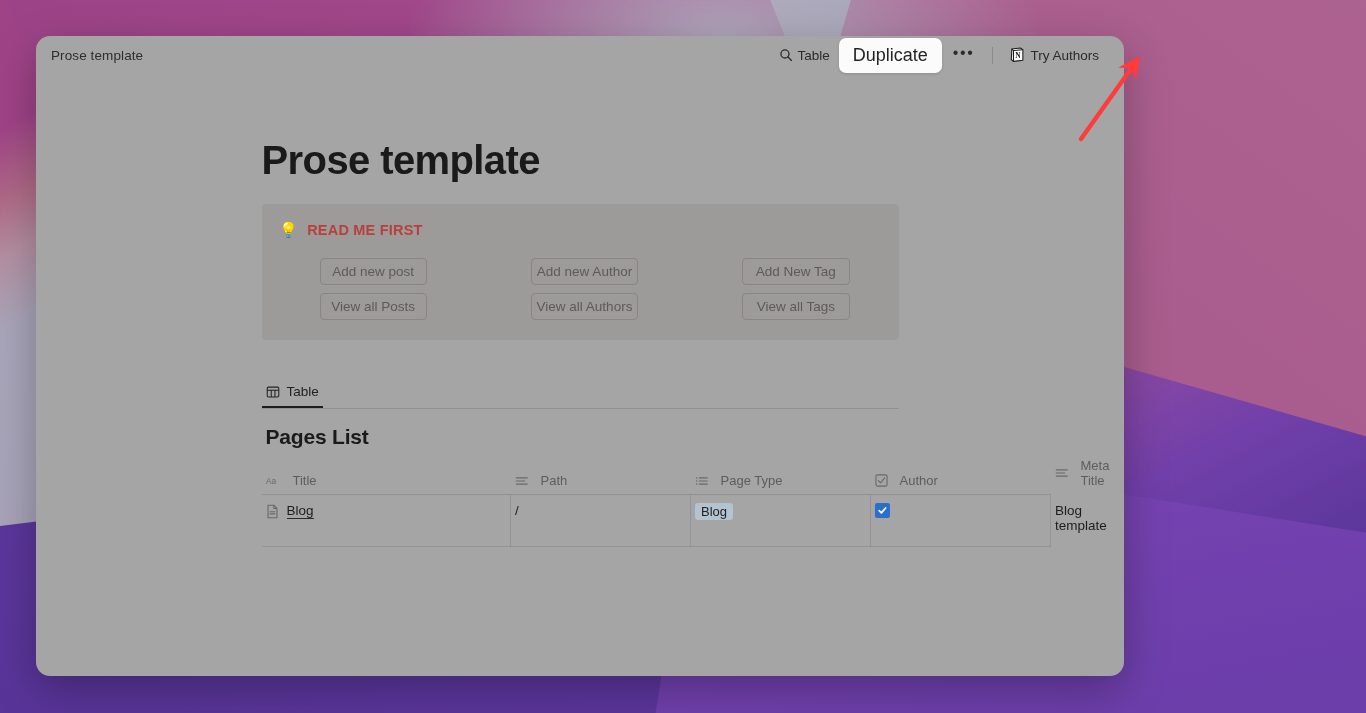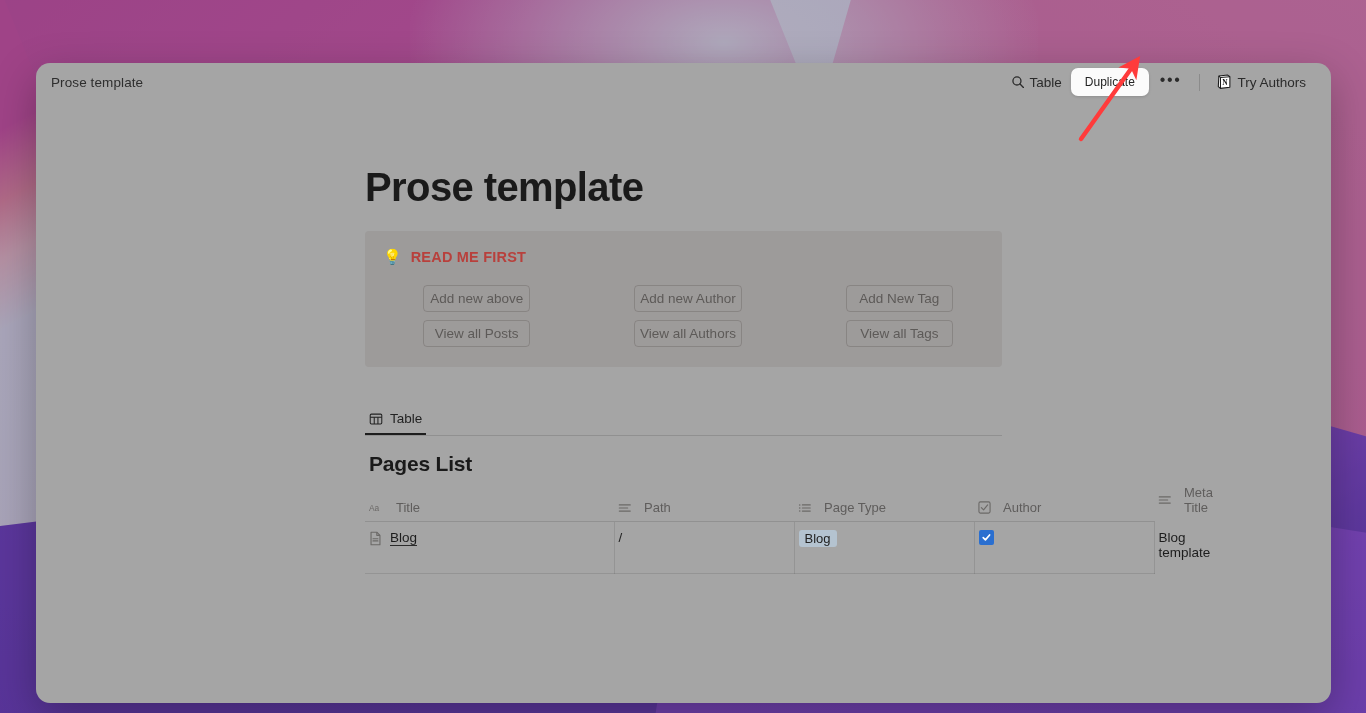--- a/index.html
+++ b/index.html
@@ -72,12 +72,11 @@
   #page-card {
     position: absolute;
     left: 36px; top: 36px;
-    width: 1295px; height: 640px;
+    width: 1088px; height: 640px;
     background: #a5a5a5;
     border-radius: 14px;
     box-shadow: 0 14px 44px rgba(0,0,0,.28);
     overflow: hidden;
-    margin-top: 27px;
   }
 
   

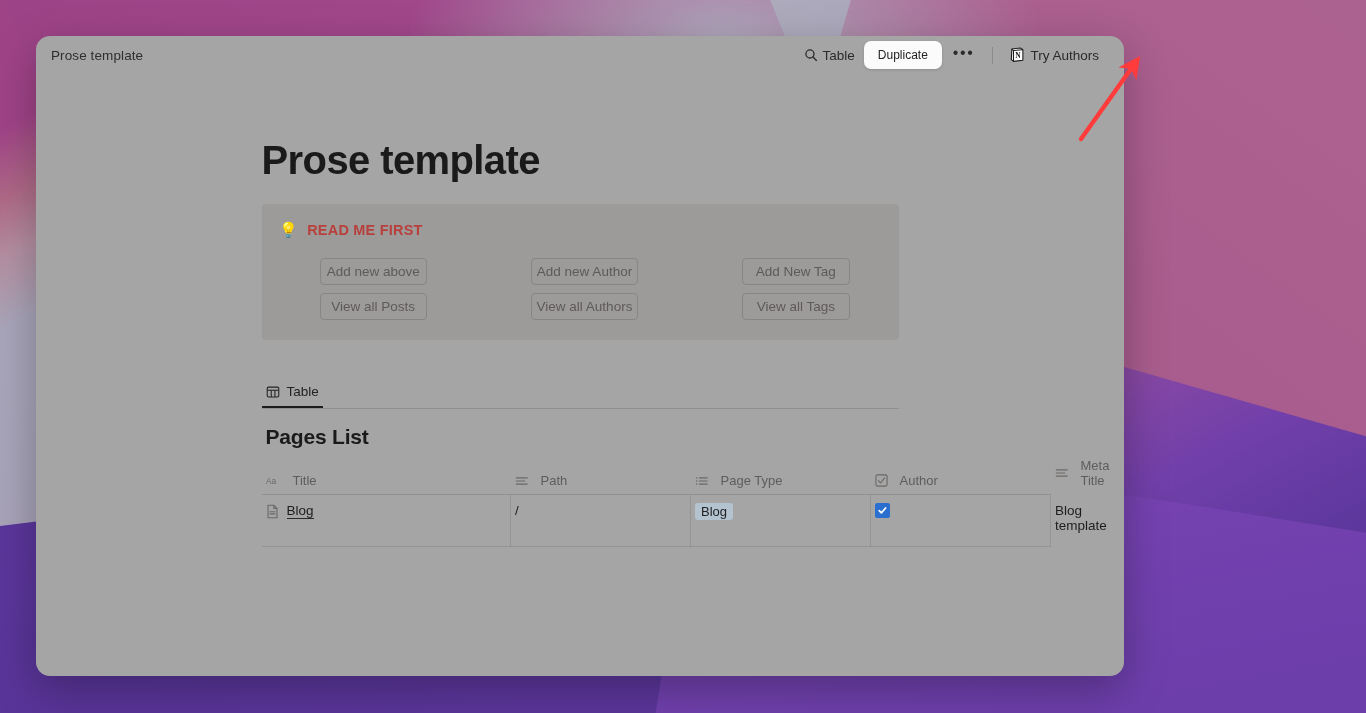--- a/index.html
+++ b/index.html
@@ -108,7 +108,7 @@
     background: #fbfbfb;
     border-radius: 7px;
     padding: 7px 14px;
-    font-size: 12px;
+    font-size: 18px;
     color: #242424;
     box-shadow: 0 1px 3px rgba(0,0,0,.14);
     margin: 0 2px;

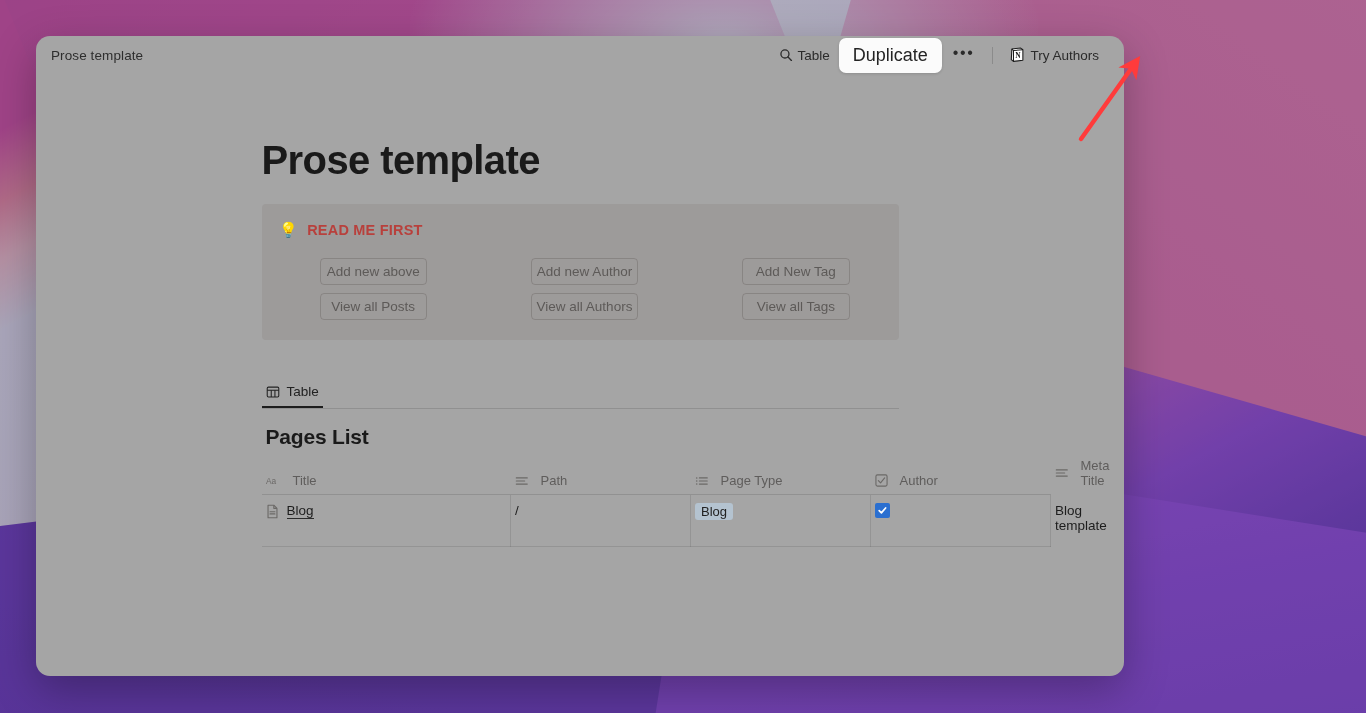--- a/index.html
+++ b/index.html
@@ -367,7 +367,7 @@
 
 
         <div class="btn-grid">
-          <button class="nbtn">Add new above</button>
+          <button class="nbtn">Add new post</button>
           <button class="nbtn">Add new Author</button>
           <button class="nbtn">Add New Tag</button>
           <button class="nbtn">View all Posts</button>

